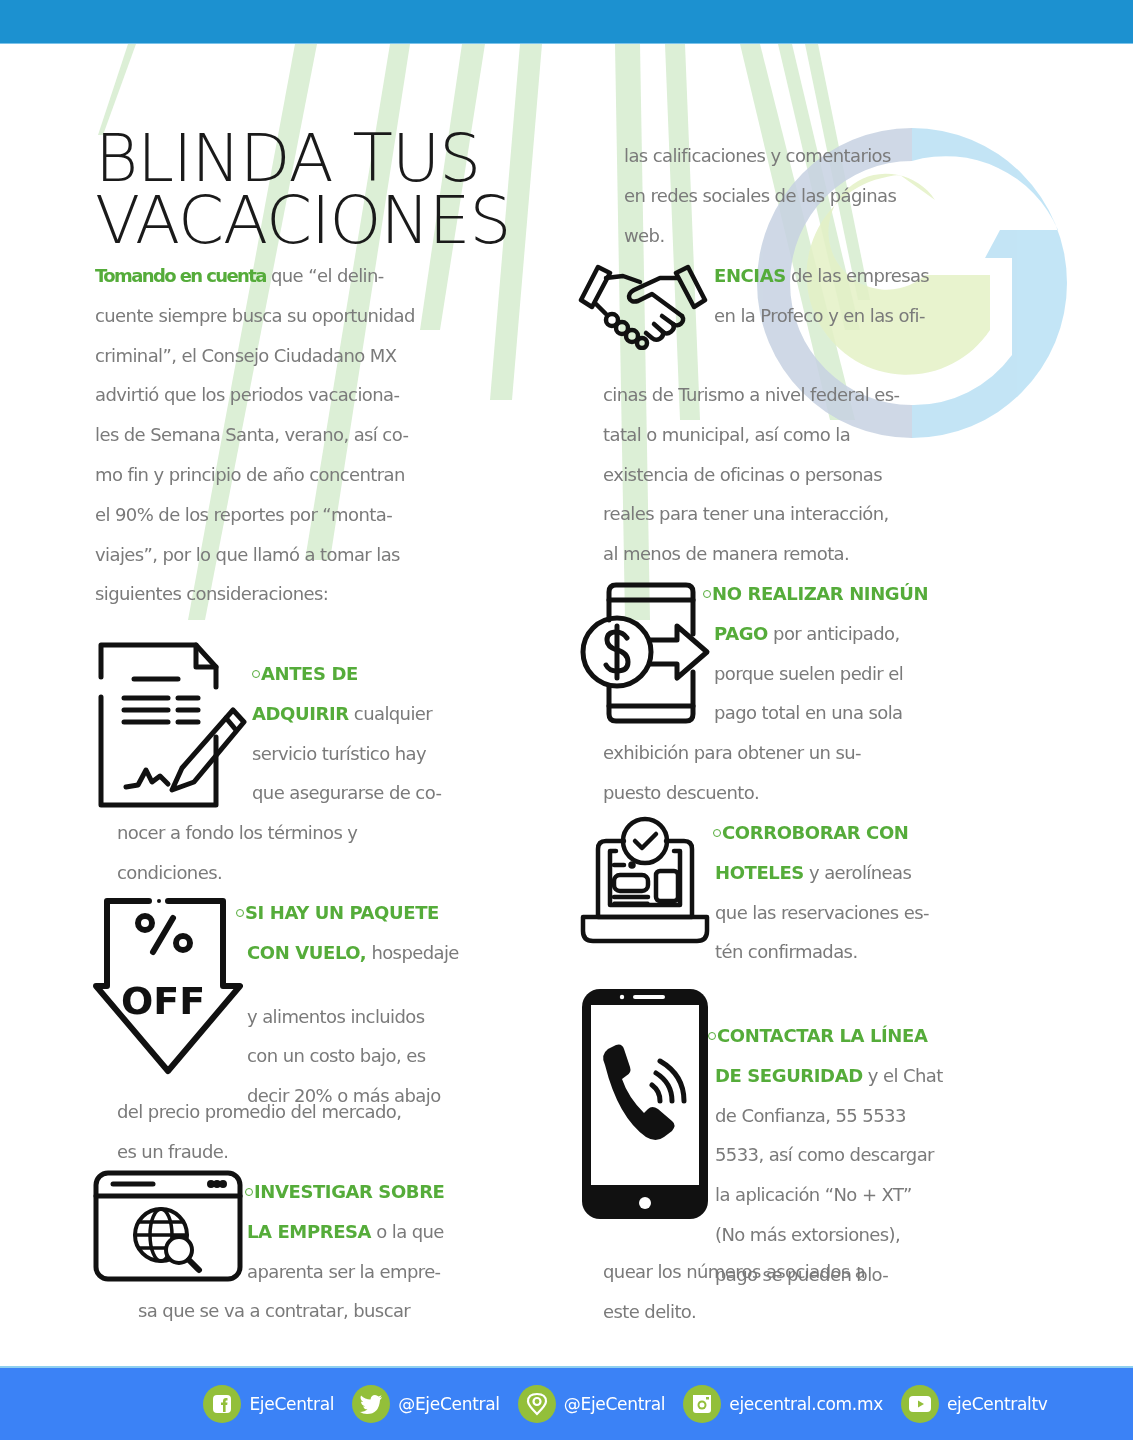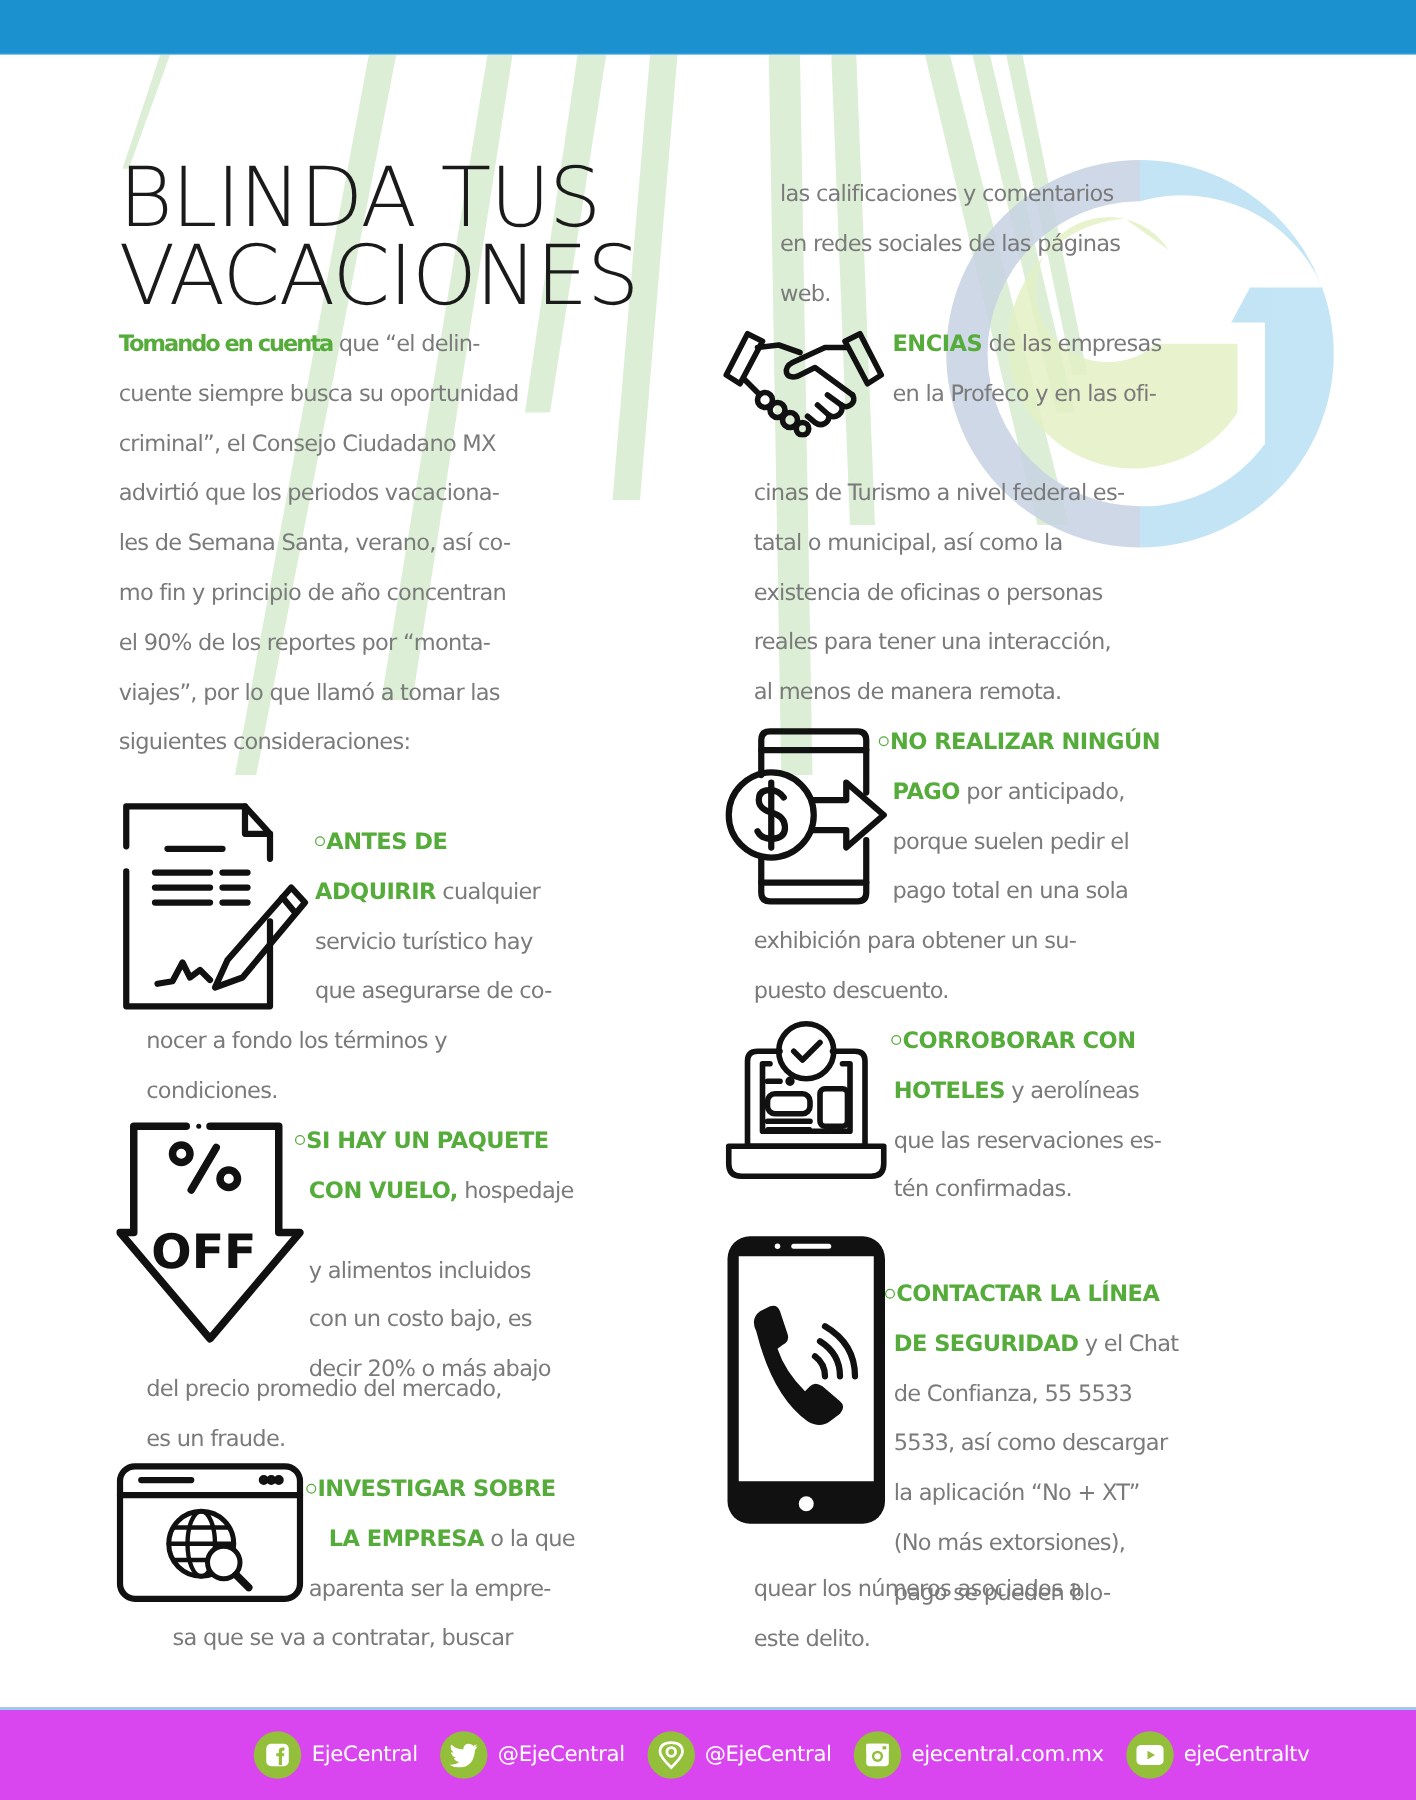--- a/index.html
+++ b/index.html
@@ -156,7 +156,7 @@
 </div>
 <div class="text-block" style="left:245px; top:1172px;">
   <span class="line"><span class="bullet-dot"></span><span class="green">INVESTIGAR SOBRE</span></span>
-  <span class="line" style="padding-left:2px;margin-left:16px;"><span class="green">LA EMPRESA</span><span> o la que</span></span>
+  <span class="line" style="padding-left:2px;"><span class="green">LA EMPRESA</span><span> o la que</span></span>
   <span class="line" style="padding-left:2px;">aparenta ser la empre-</span>
 </div>
 <div class="text-block" style="left:138px; top:1291px;">

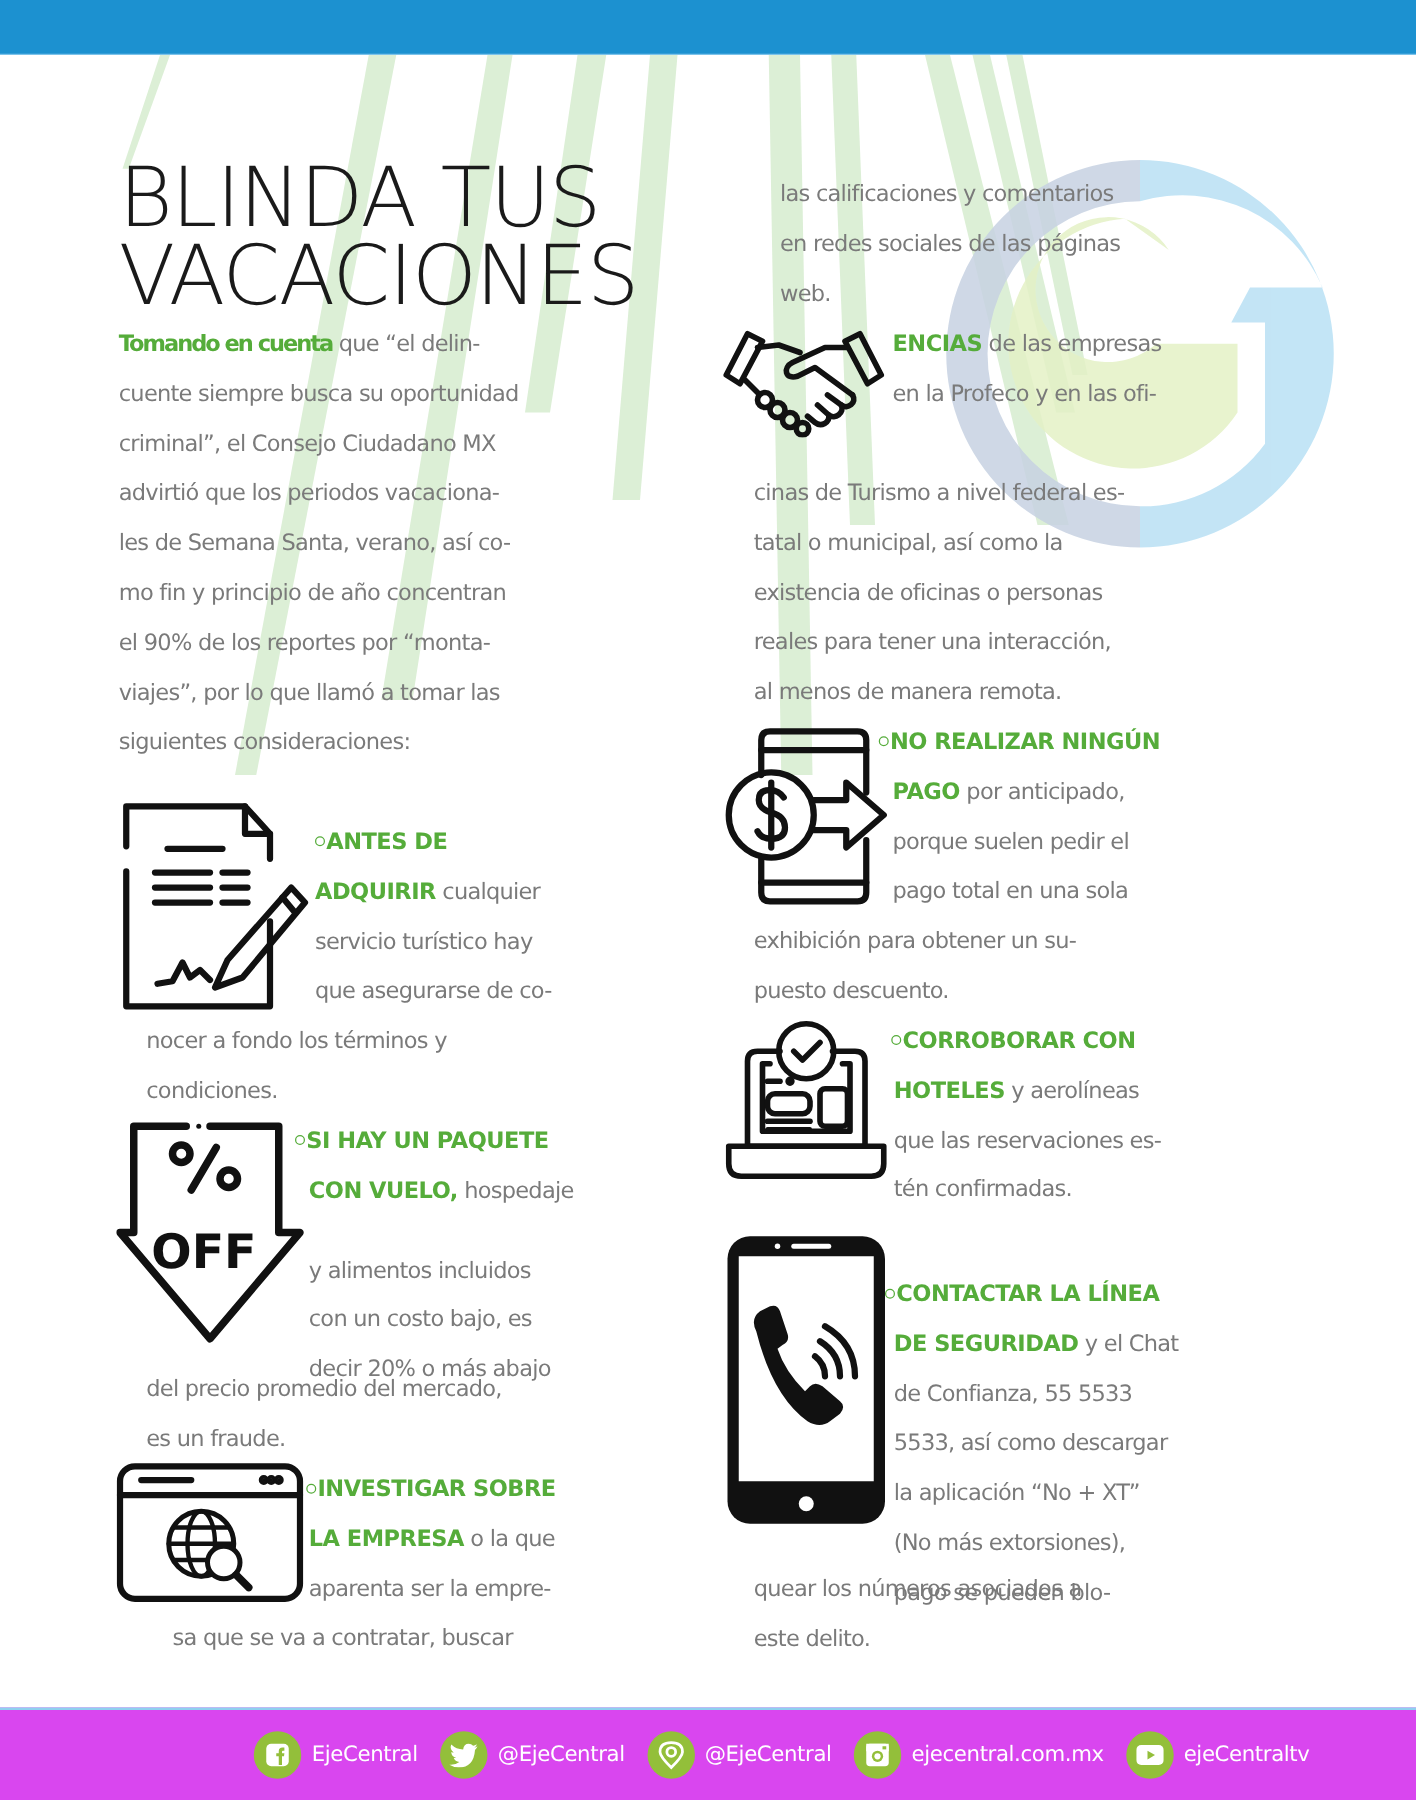--- a/index.html
+++ b/index.html
@@ -34,7 +34,7 @@
   .icon svg { display: block; }
   .footer {
     position: absolute; left: 0; top: 1366px; width: 1133px; height: 74px;
-    background: #d946ef; border-top: 2px solid #8fd0ef;
+    background: #3b82f6; border-top: 2px solid #8fd0ef;
     display: flex; align-items: center; justify-content: center; gap: 18px;
     padding-left: 118px; box-sizing: border-box;
   }

